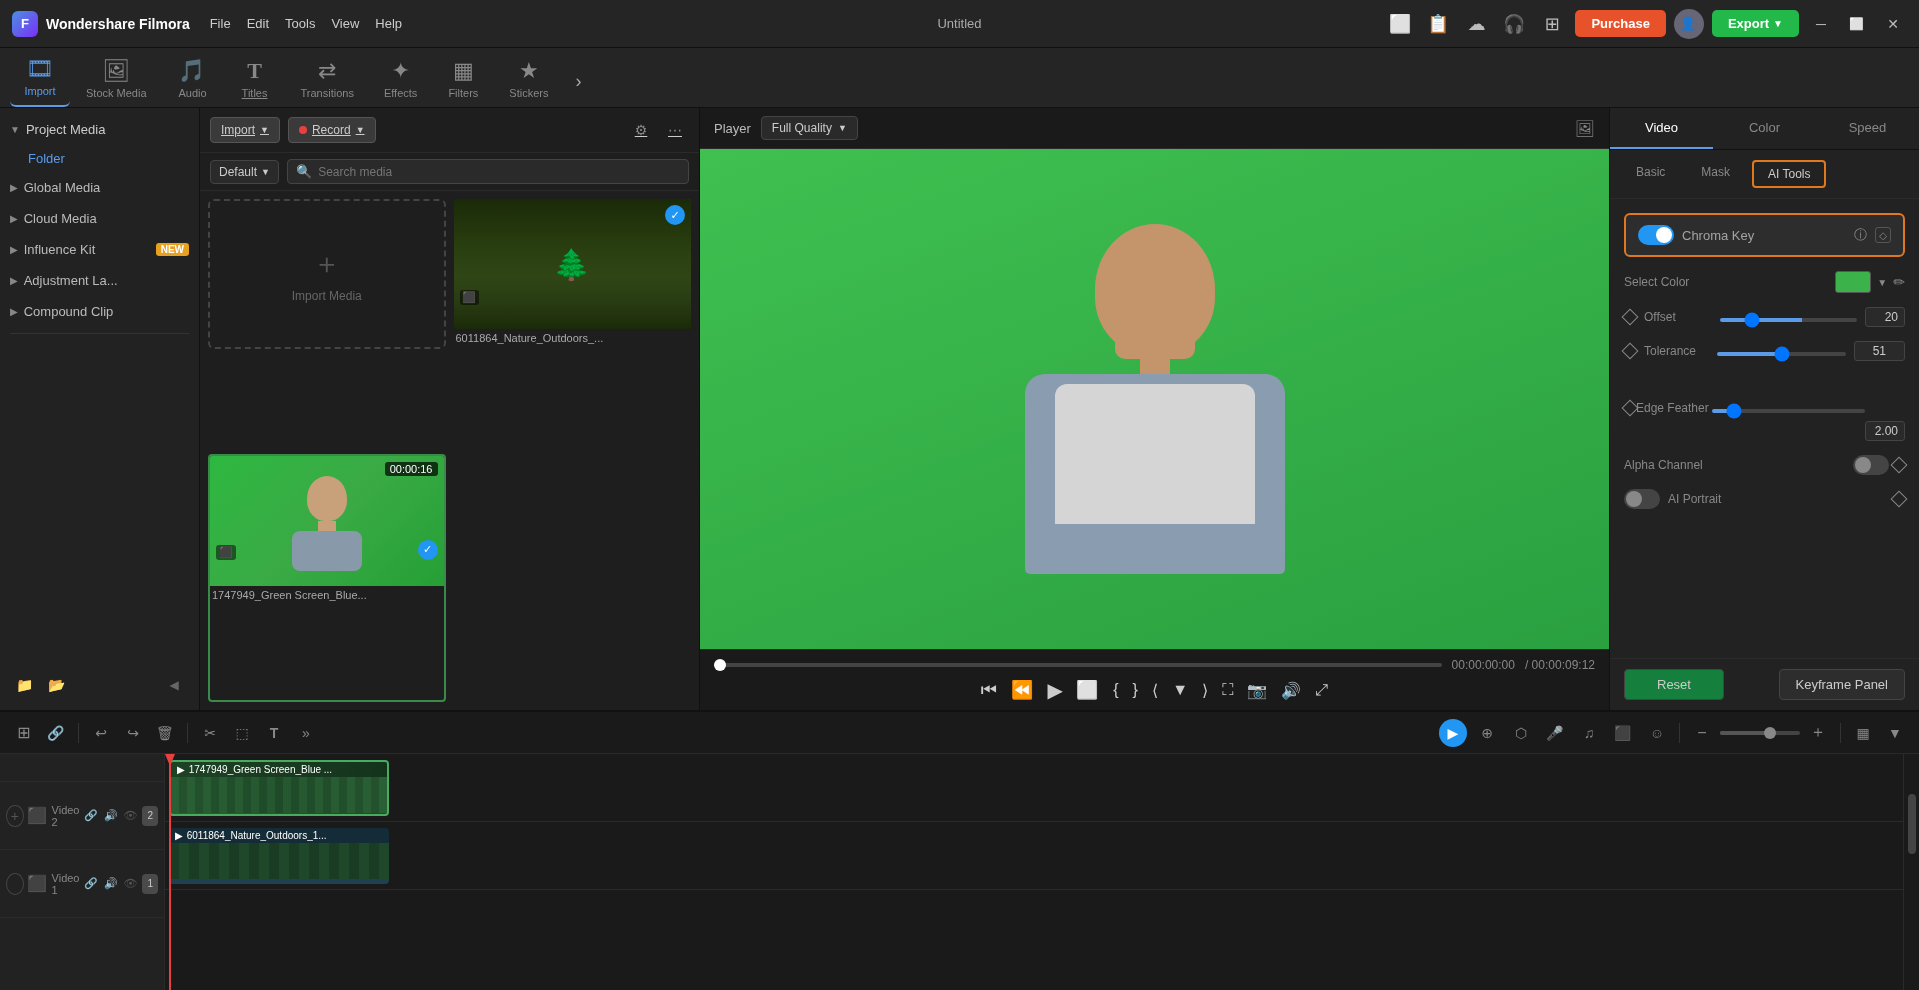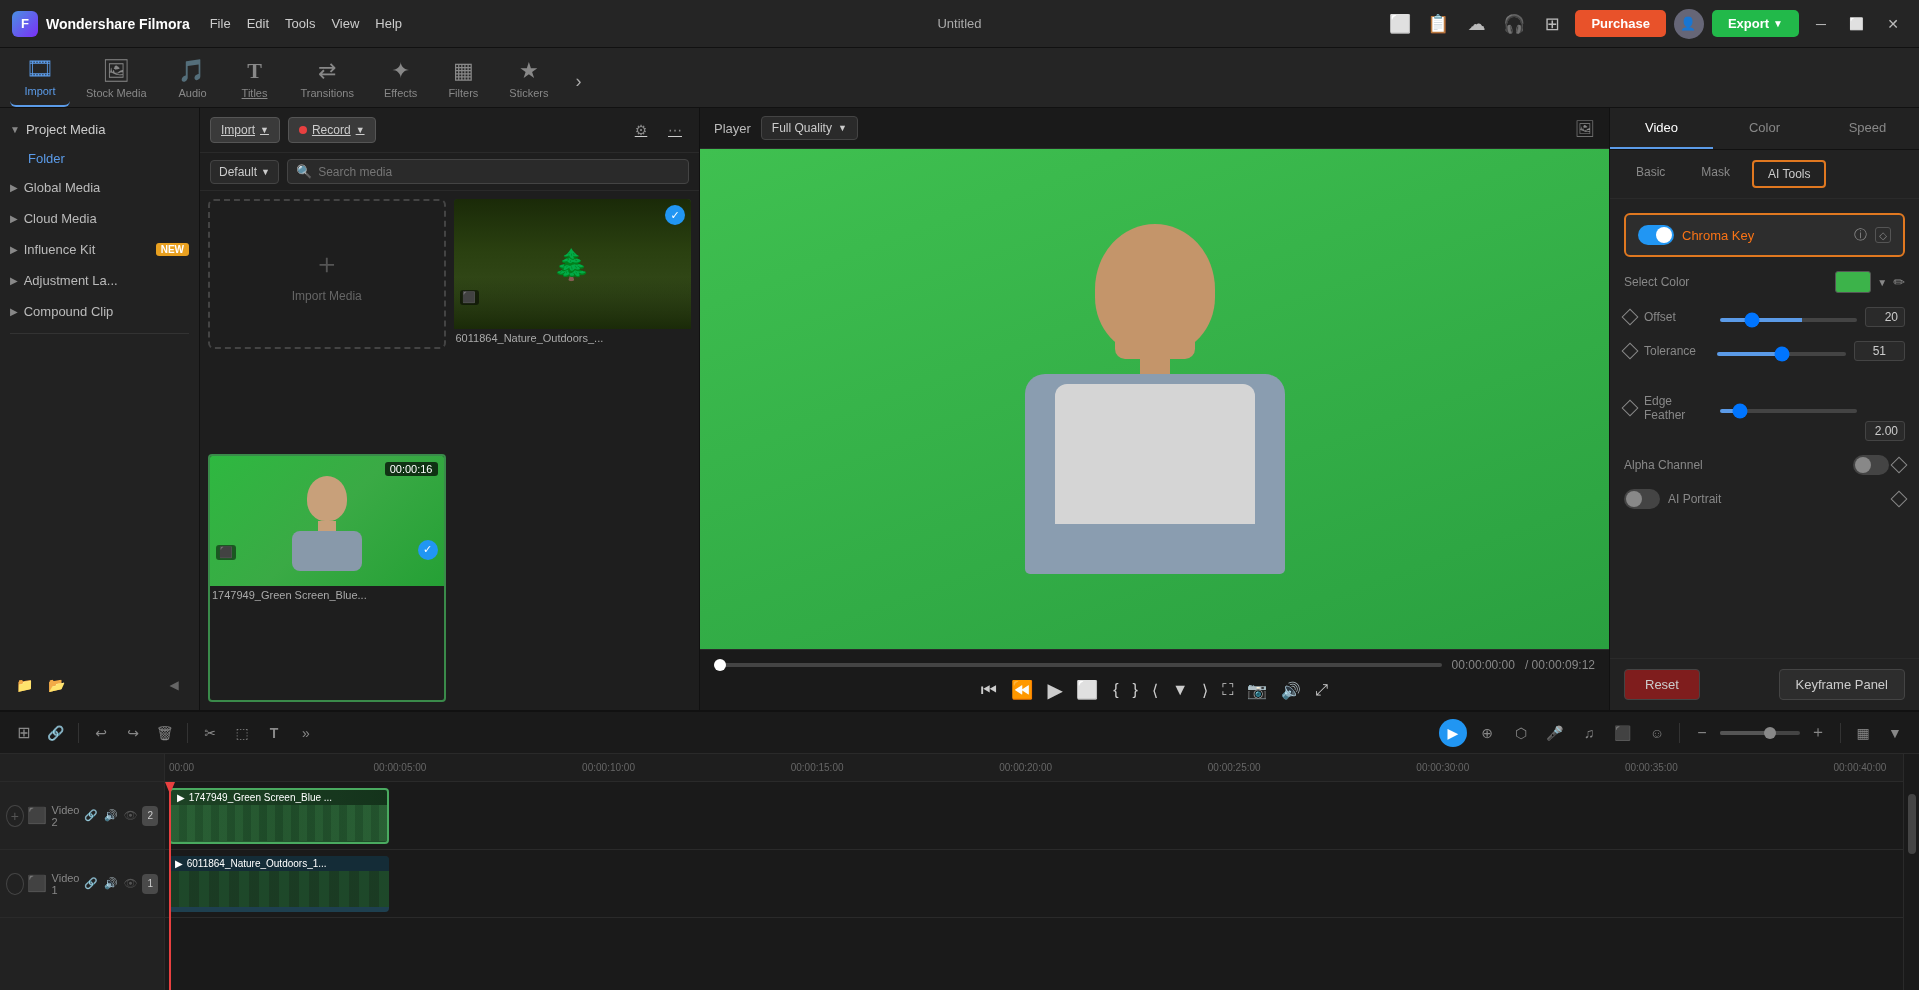--- a/index.html
+++ b/index.html
@@ -259,7 +259,7 @@
         <div style="width:36px;height:20px;background:#2196f3;border-radius:10px;position:relative;cursor:pointer;flex-shrink:0;">
           <div style="width:16px;height:16px;background:white;border-radius:50%;position:absolute;top:2px;left:18px;"></div>
         </div>
-        <span style="flex:1;font-size:13px;color:#f97316;font-weight:500;">Chroma Key</span>
+        <span style="flex:1;font-size:13px;color:#a3a3a3;font-weight:500;">Chroma Key</span>
         <span style="color:#888;font-size:13px;cursor:pointer;">ⓘ</span>
         <div style="width:16px;height:16px;border:1px solid #555;border-radius:3px;display:flex;align-items:center;justify-content:center;color:#888;font-size:10px;cursor:pointer;">◇</div>
       </div>

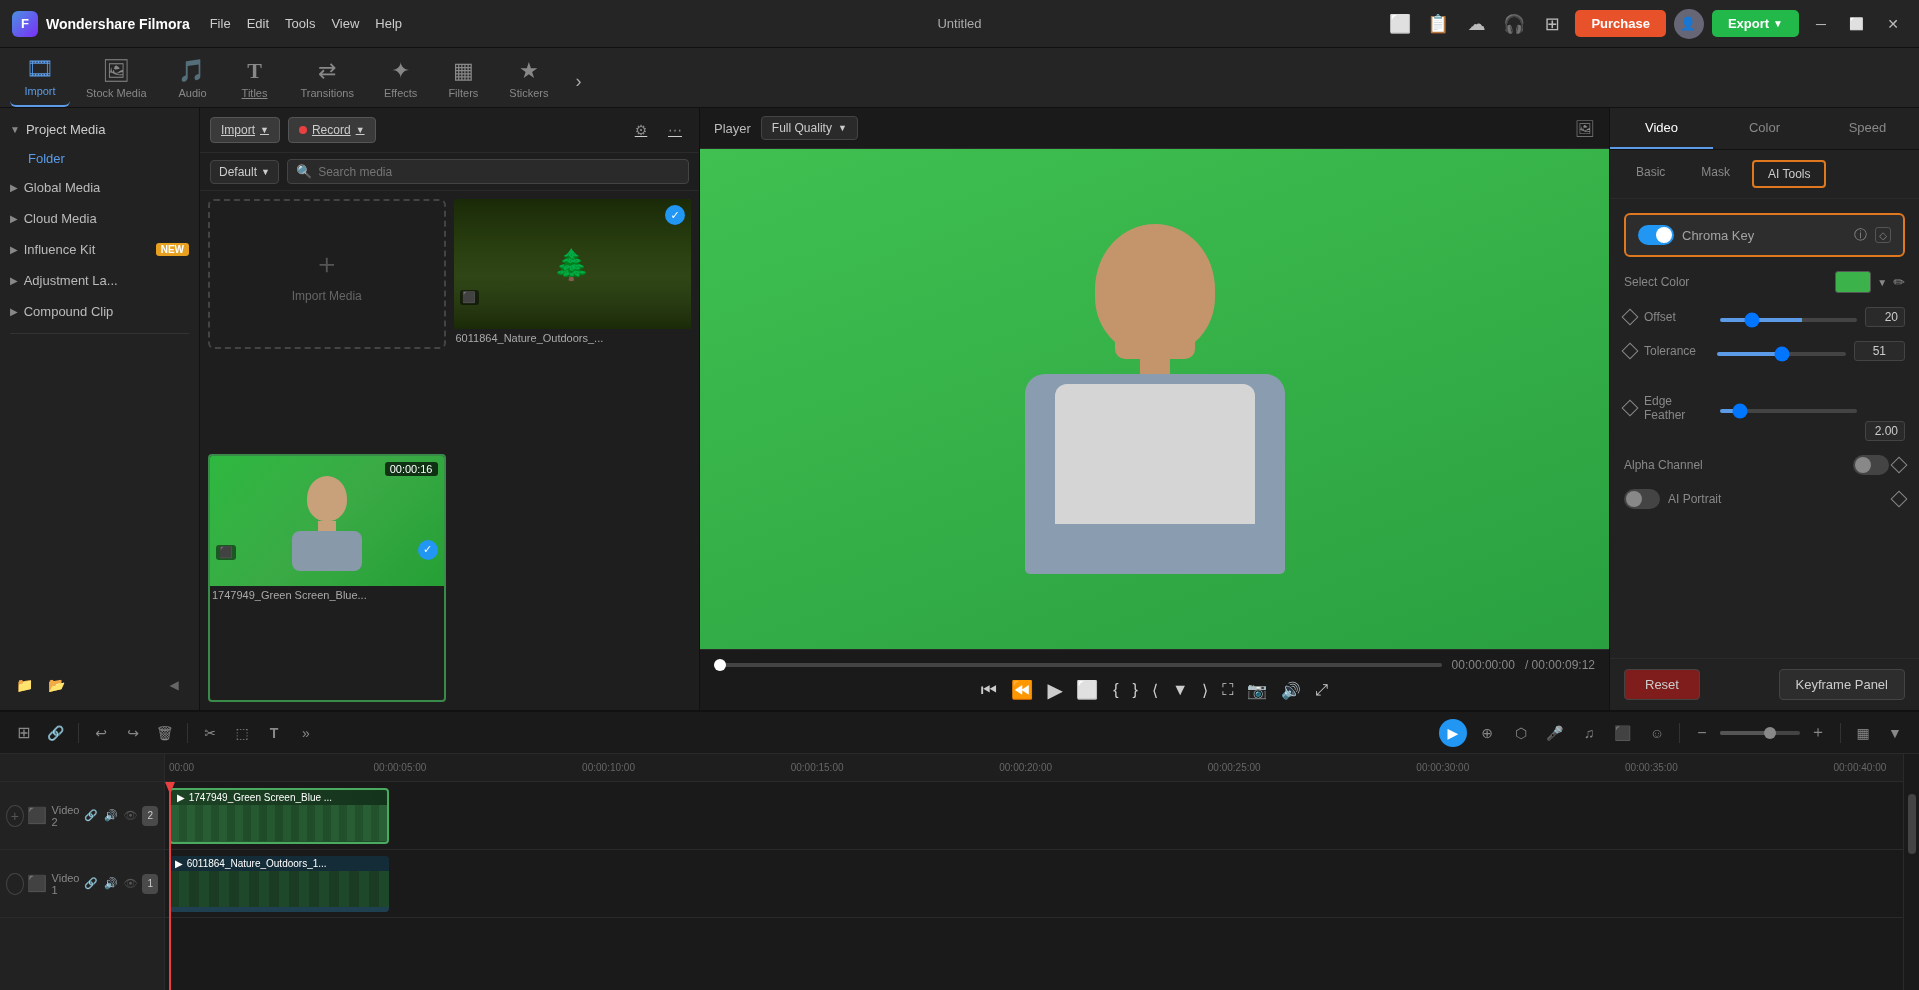--- a/index.html
+++ b/index.html
@@ -292,7 +292,7 @@
       </div>
 
 
-      <div style="display:flex;align-items:center;gap:8px;">
+      <div style="display:flex;align-items:center;">
         <div style="width:12px;height:12px;background:transparent;border:1px solid #888;transform:rotate(45deg);cursor:pointer;flex-shrink:0;"></div>
         <span style="font-size:12px;color:#888;flex:1;">Edge Feather</span>
         <div style="flex:2;position:relative;">

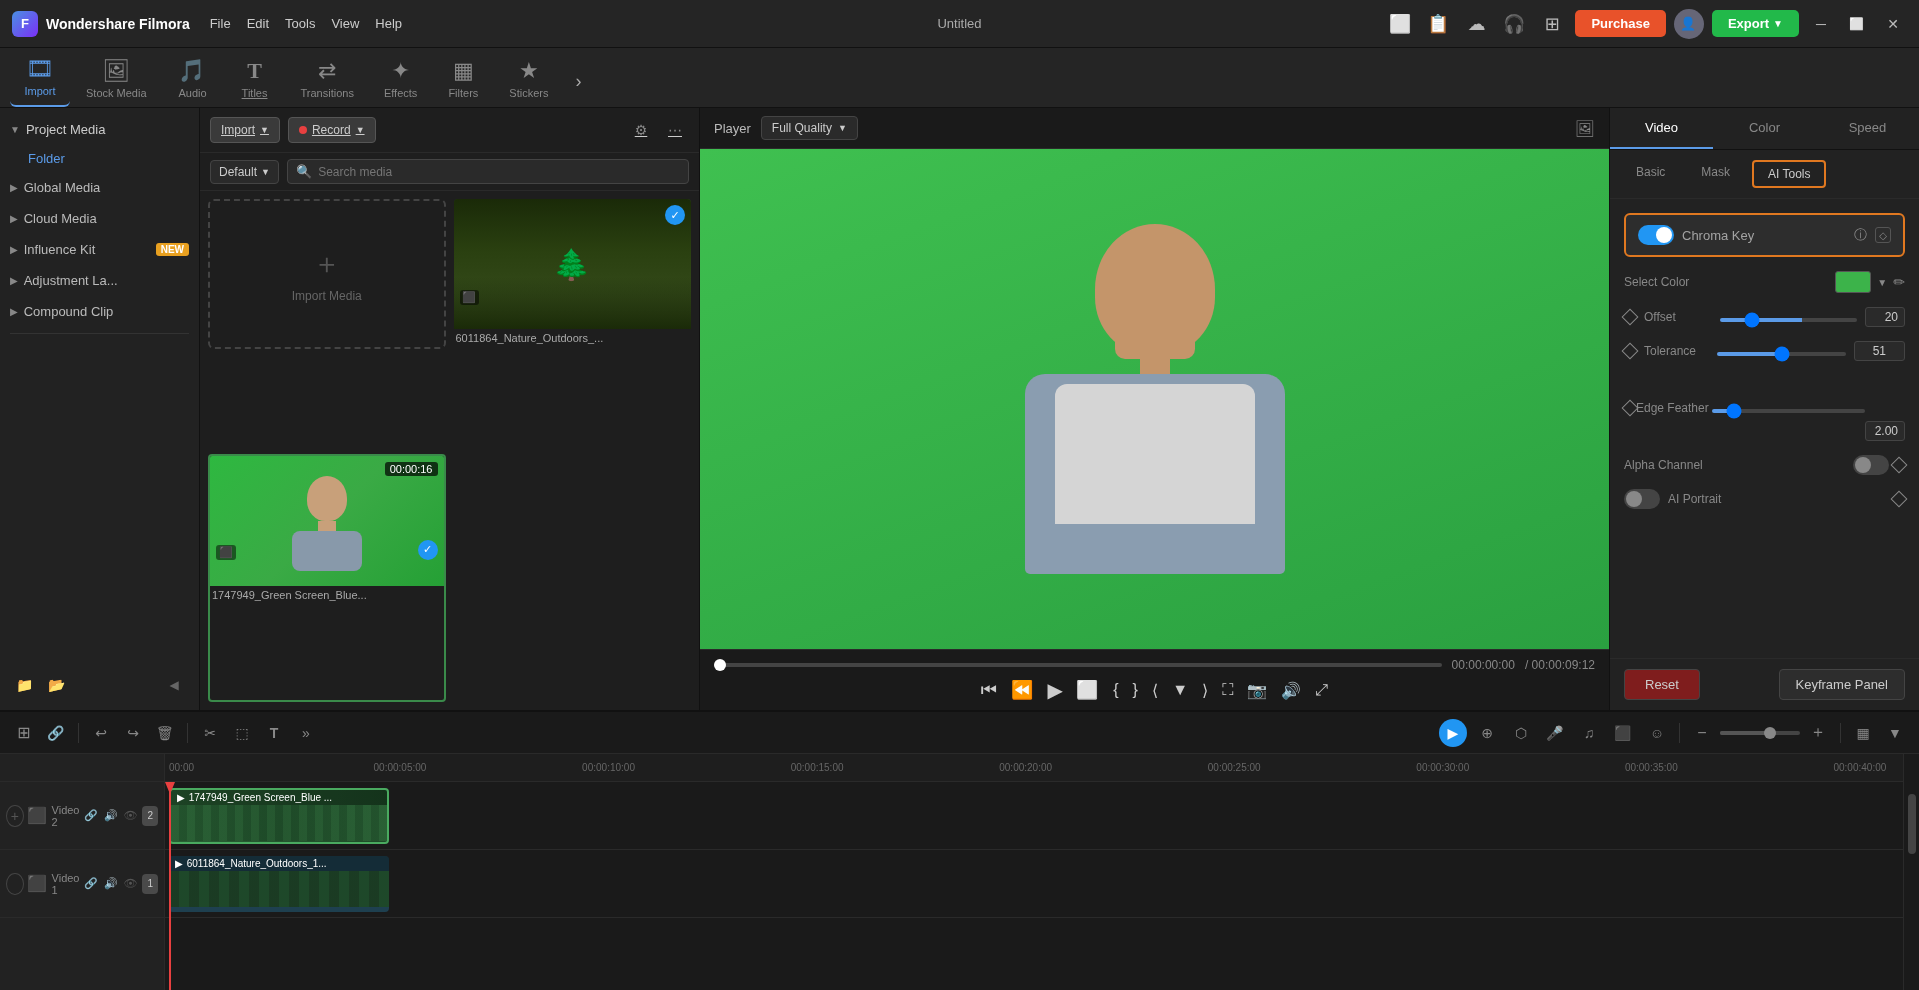--- a/index.html
+++ b/index.html
@@ -319,7 +319,7 @@
     </div>
 
     <div style="padding:10px 14px;border-top:1px solid #2a2a2a;display:flex;justify-content:space-between;">
-      <button style="background:#7f1d1d;border:1px solid #444;border-radius:4px;color:#ccc;padding:7px 20px;font-size:13px;cursor:pointer;">Reset</button>
+      <button style="background:#15803d;border:1px solid #444;border-radius:4px;color:#ccc;padding:7px 32px;font-size:13px;cursor:pointer;">Reset</button>
       <button style="background:#2d2d2d;border:1px solid #444;border-radius:4px;color:#ccc;padding:7px 16px;font-size:13px;cursor:pointer;">Keyframe Panel</button>
     </div>
   </div>

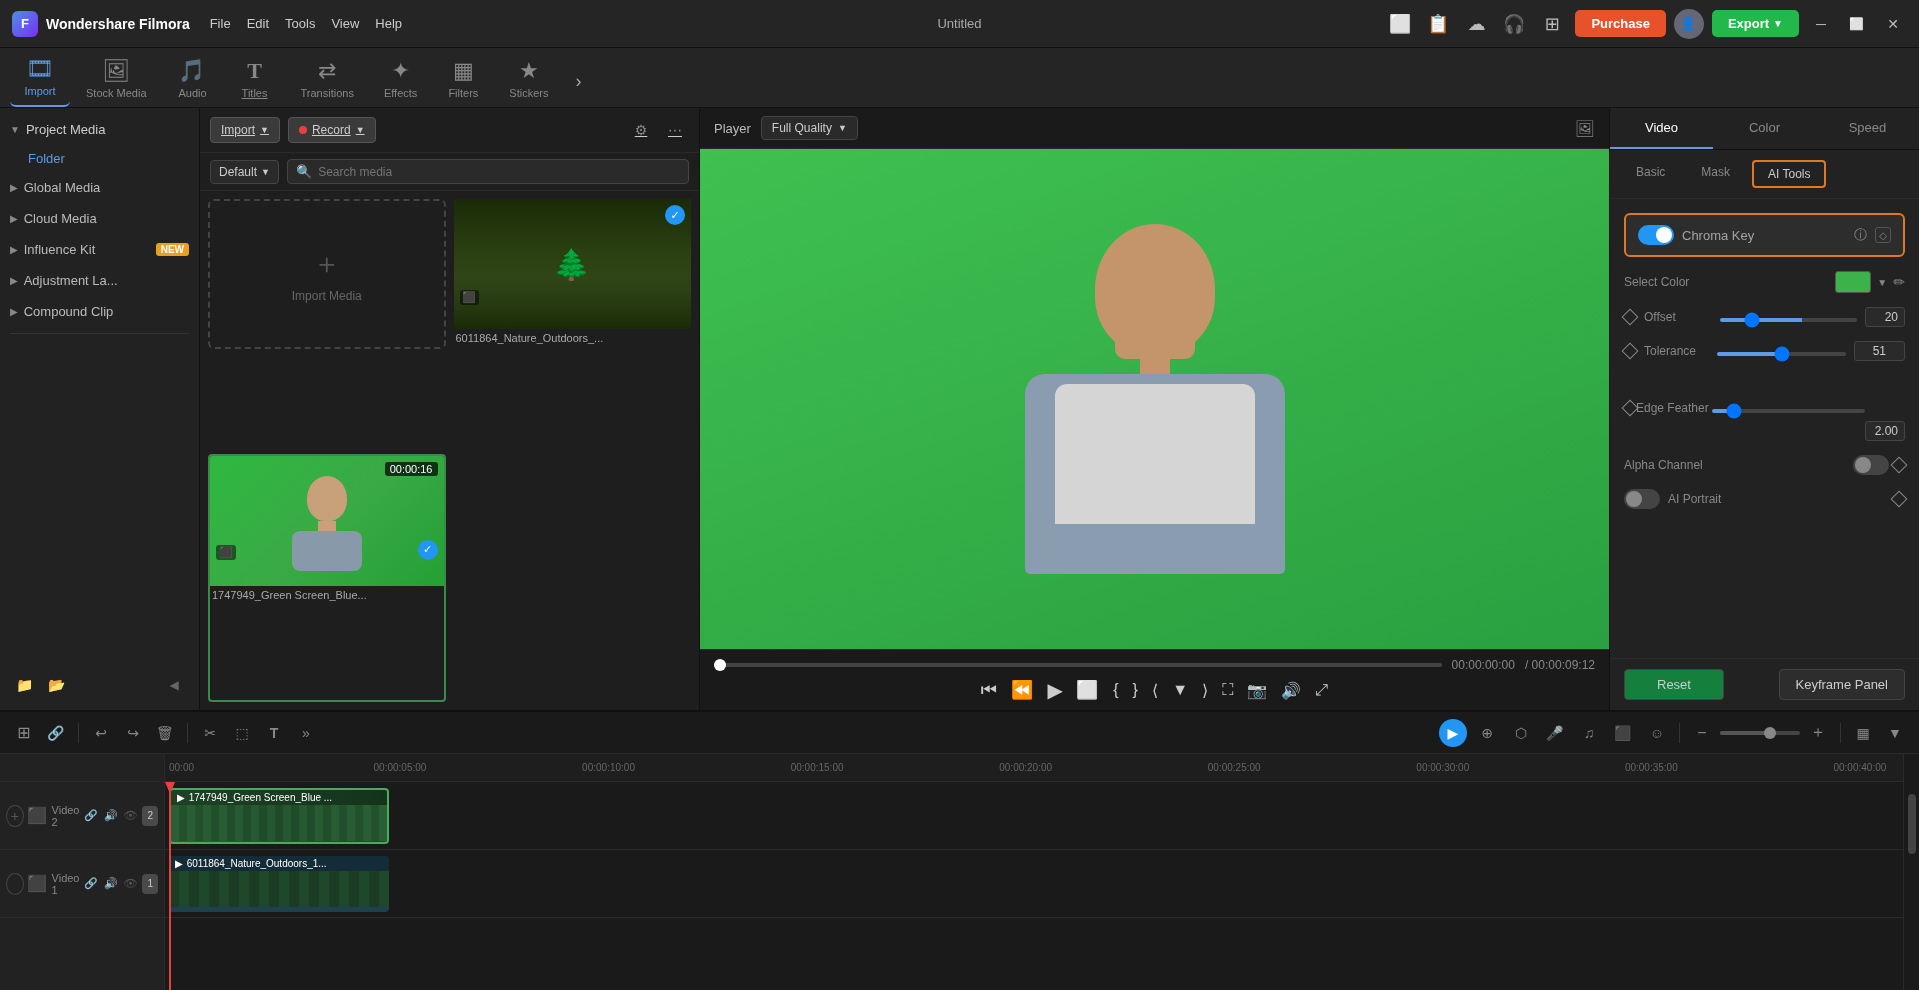--- a/index.html
+++ b/index.html
@@ -391,19 +391,6 @@
 
     <div style="flex:1;overflow:hidden;position:relative;display:flex;flex-direction:column;">
 
-      <div style="height:28px;background:#1e1e1e;border-bottom:1px solid #2a2a2a;position:relative;overflow:hidden;">
-        <div style="display:flex;width:100%;height:100%;position:relative;padding:0 4px;">
-          <span style="font-size:10px;color:#666;position:absolute;left:4px;top:8px;">00:00</span>
-          <span style="font-size:10px;color:#666;position:absolute;left:12%;top:8px;">00:00:05:00</span>
-          <span style="font-size:10px;color:#666;position:absolute;left:24%;top:8px;">00:00:10:00</span>
-          <span style="font-size:10px;color:#666;position:absolute;left:36%;top:8px;">00:00:15:00</span>
-          <span style="font-size:10px;color:#666;position:absolute;left:48%;top:8px;">00:00:20:00</span>
-          <span style="font-size:10px;color:#666;position:absolute;left:60%;top:8px;">00:00:25:00</span>
-          <span style="font-size:10px;color:#666;position:absolute;left:72%;top:8px;">00:00:30:00</span>
-          <span style="font-size:10px;color:#666;position:absolute;left:84%;top:8px;">00:00:35:00</span>
-          <span style="font-size:10px;color:#666;position:absolute;left:96%;top:8px;">00:00:40:00</span>
-        </div>
-      </div>
 
       <div style="flex:1;position:relative;overflow:hidden;">
 

